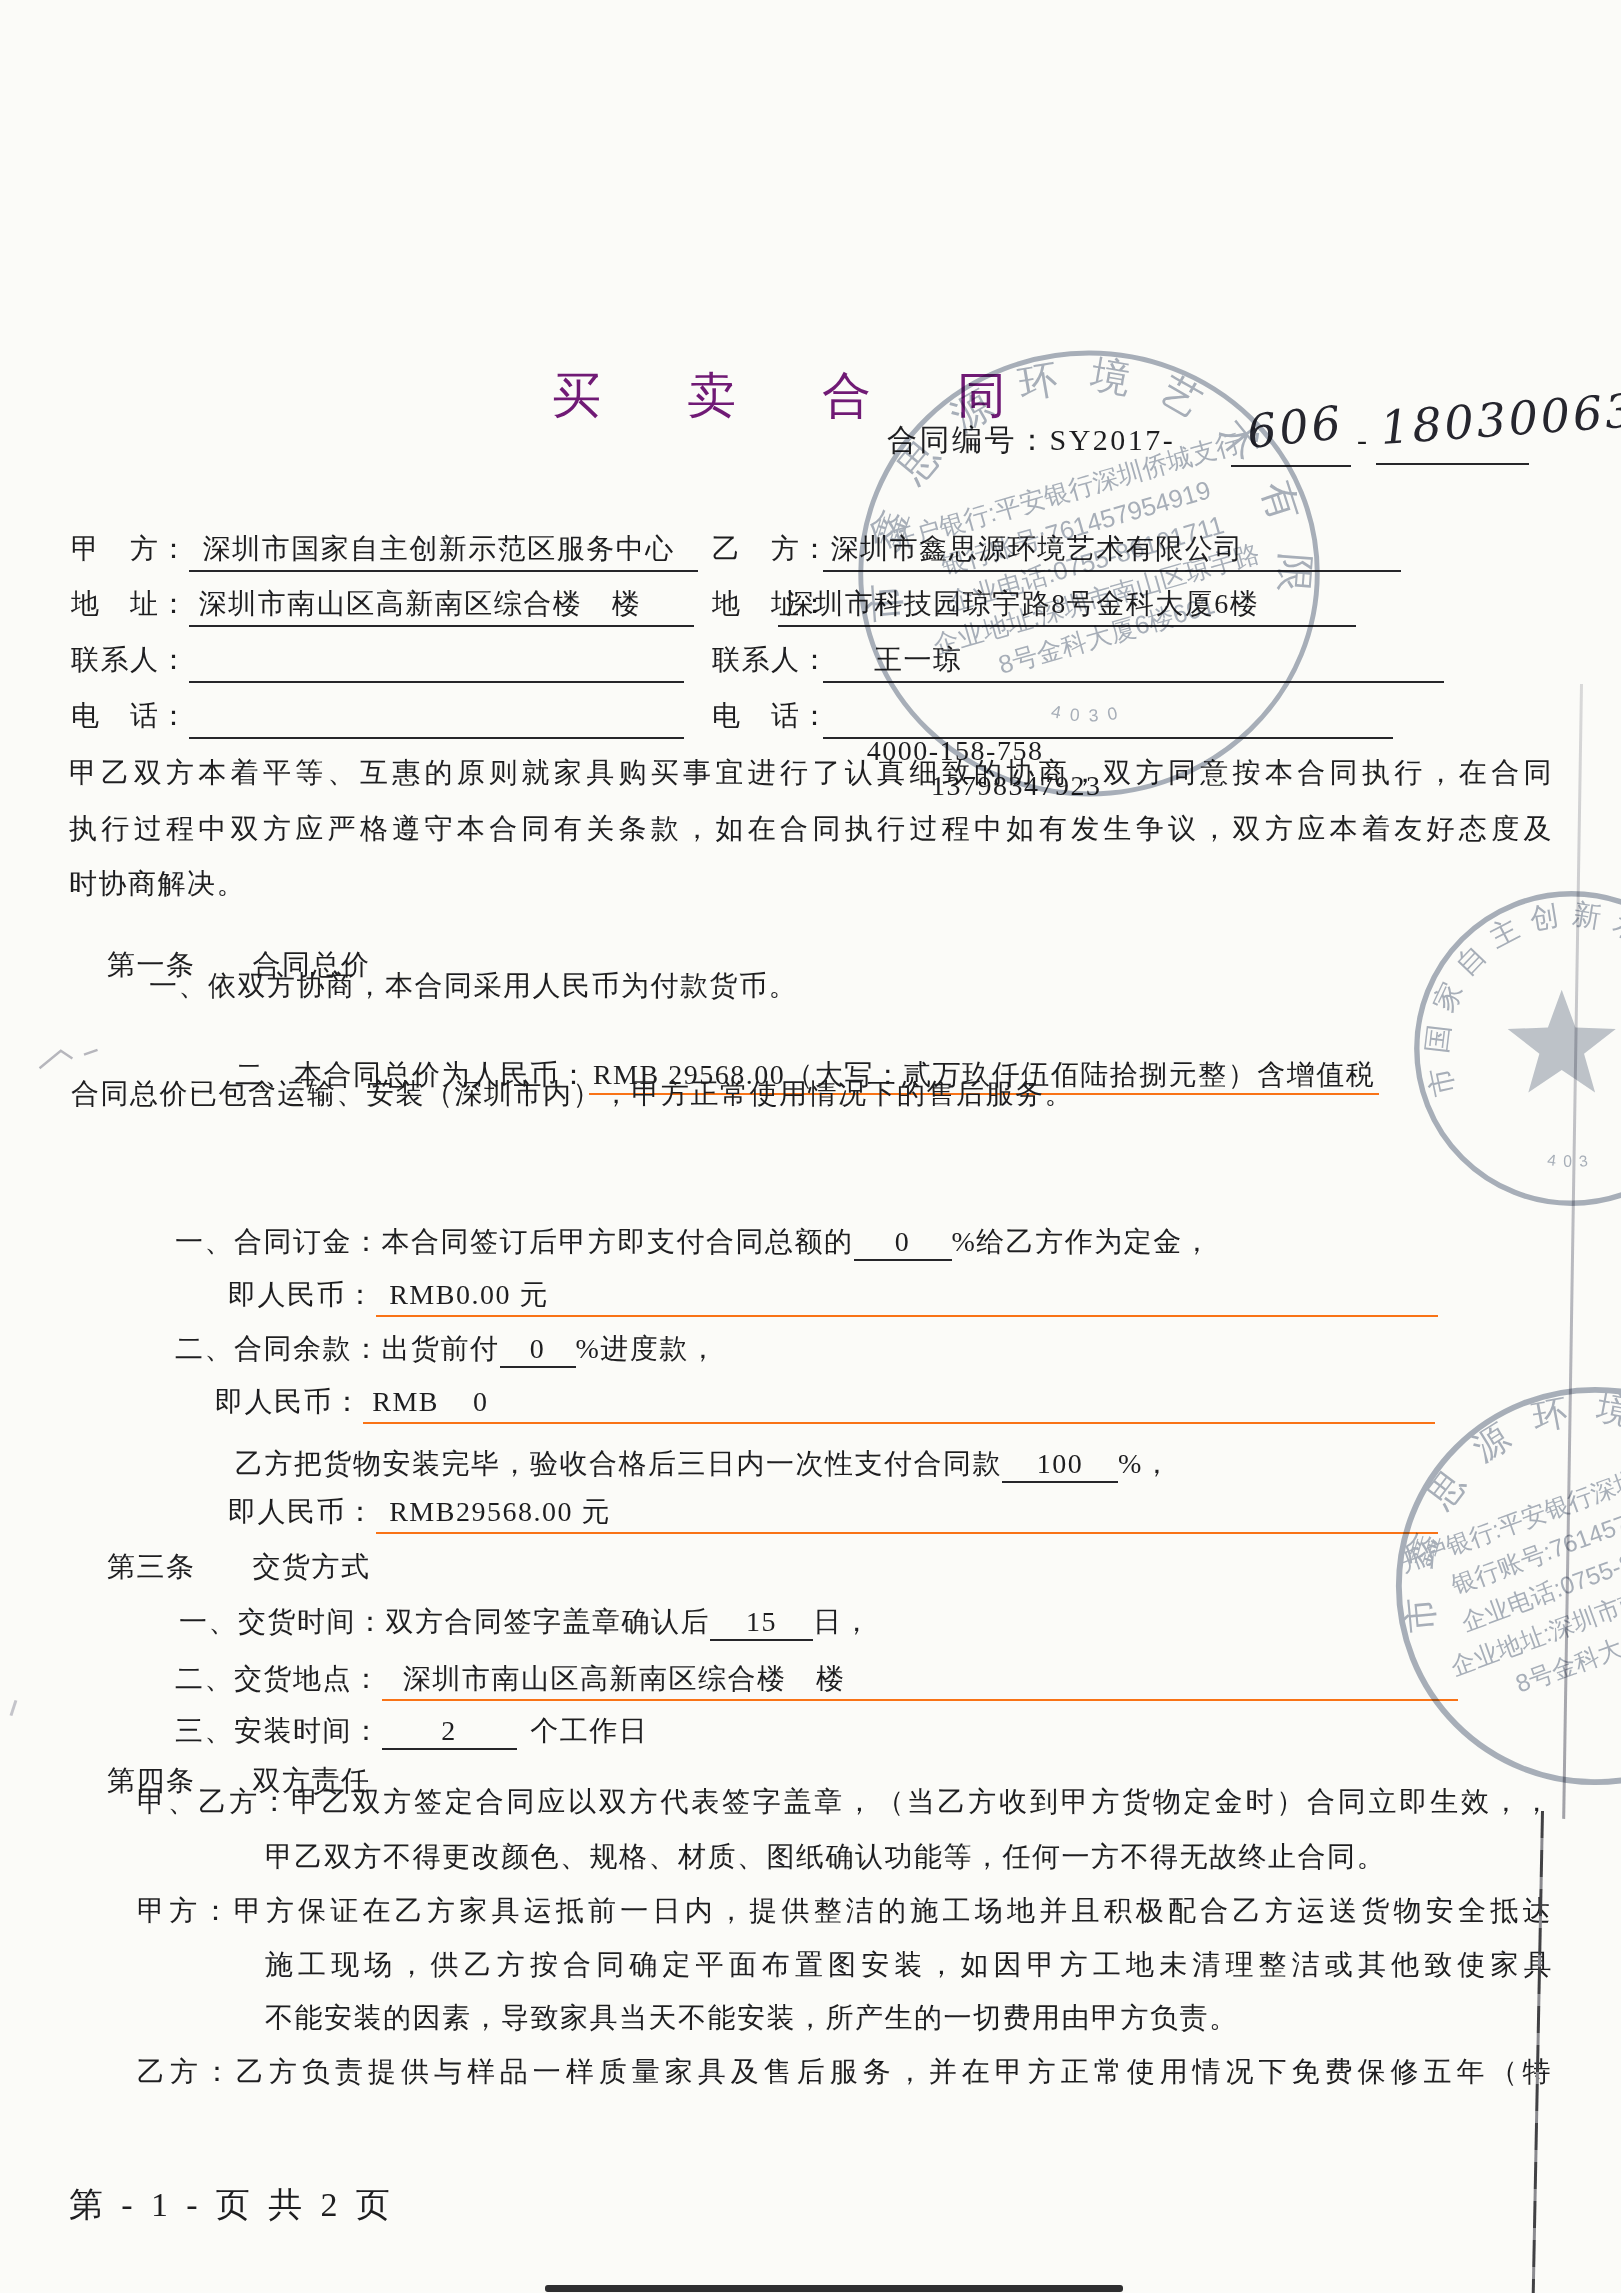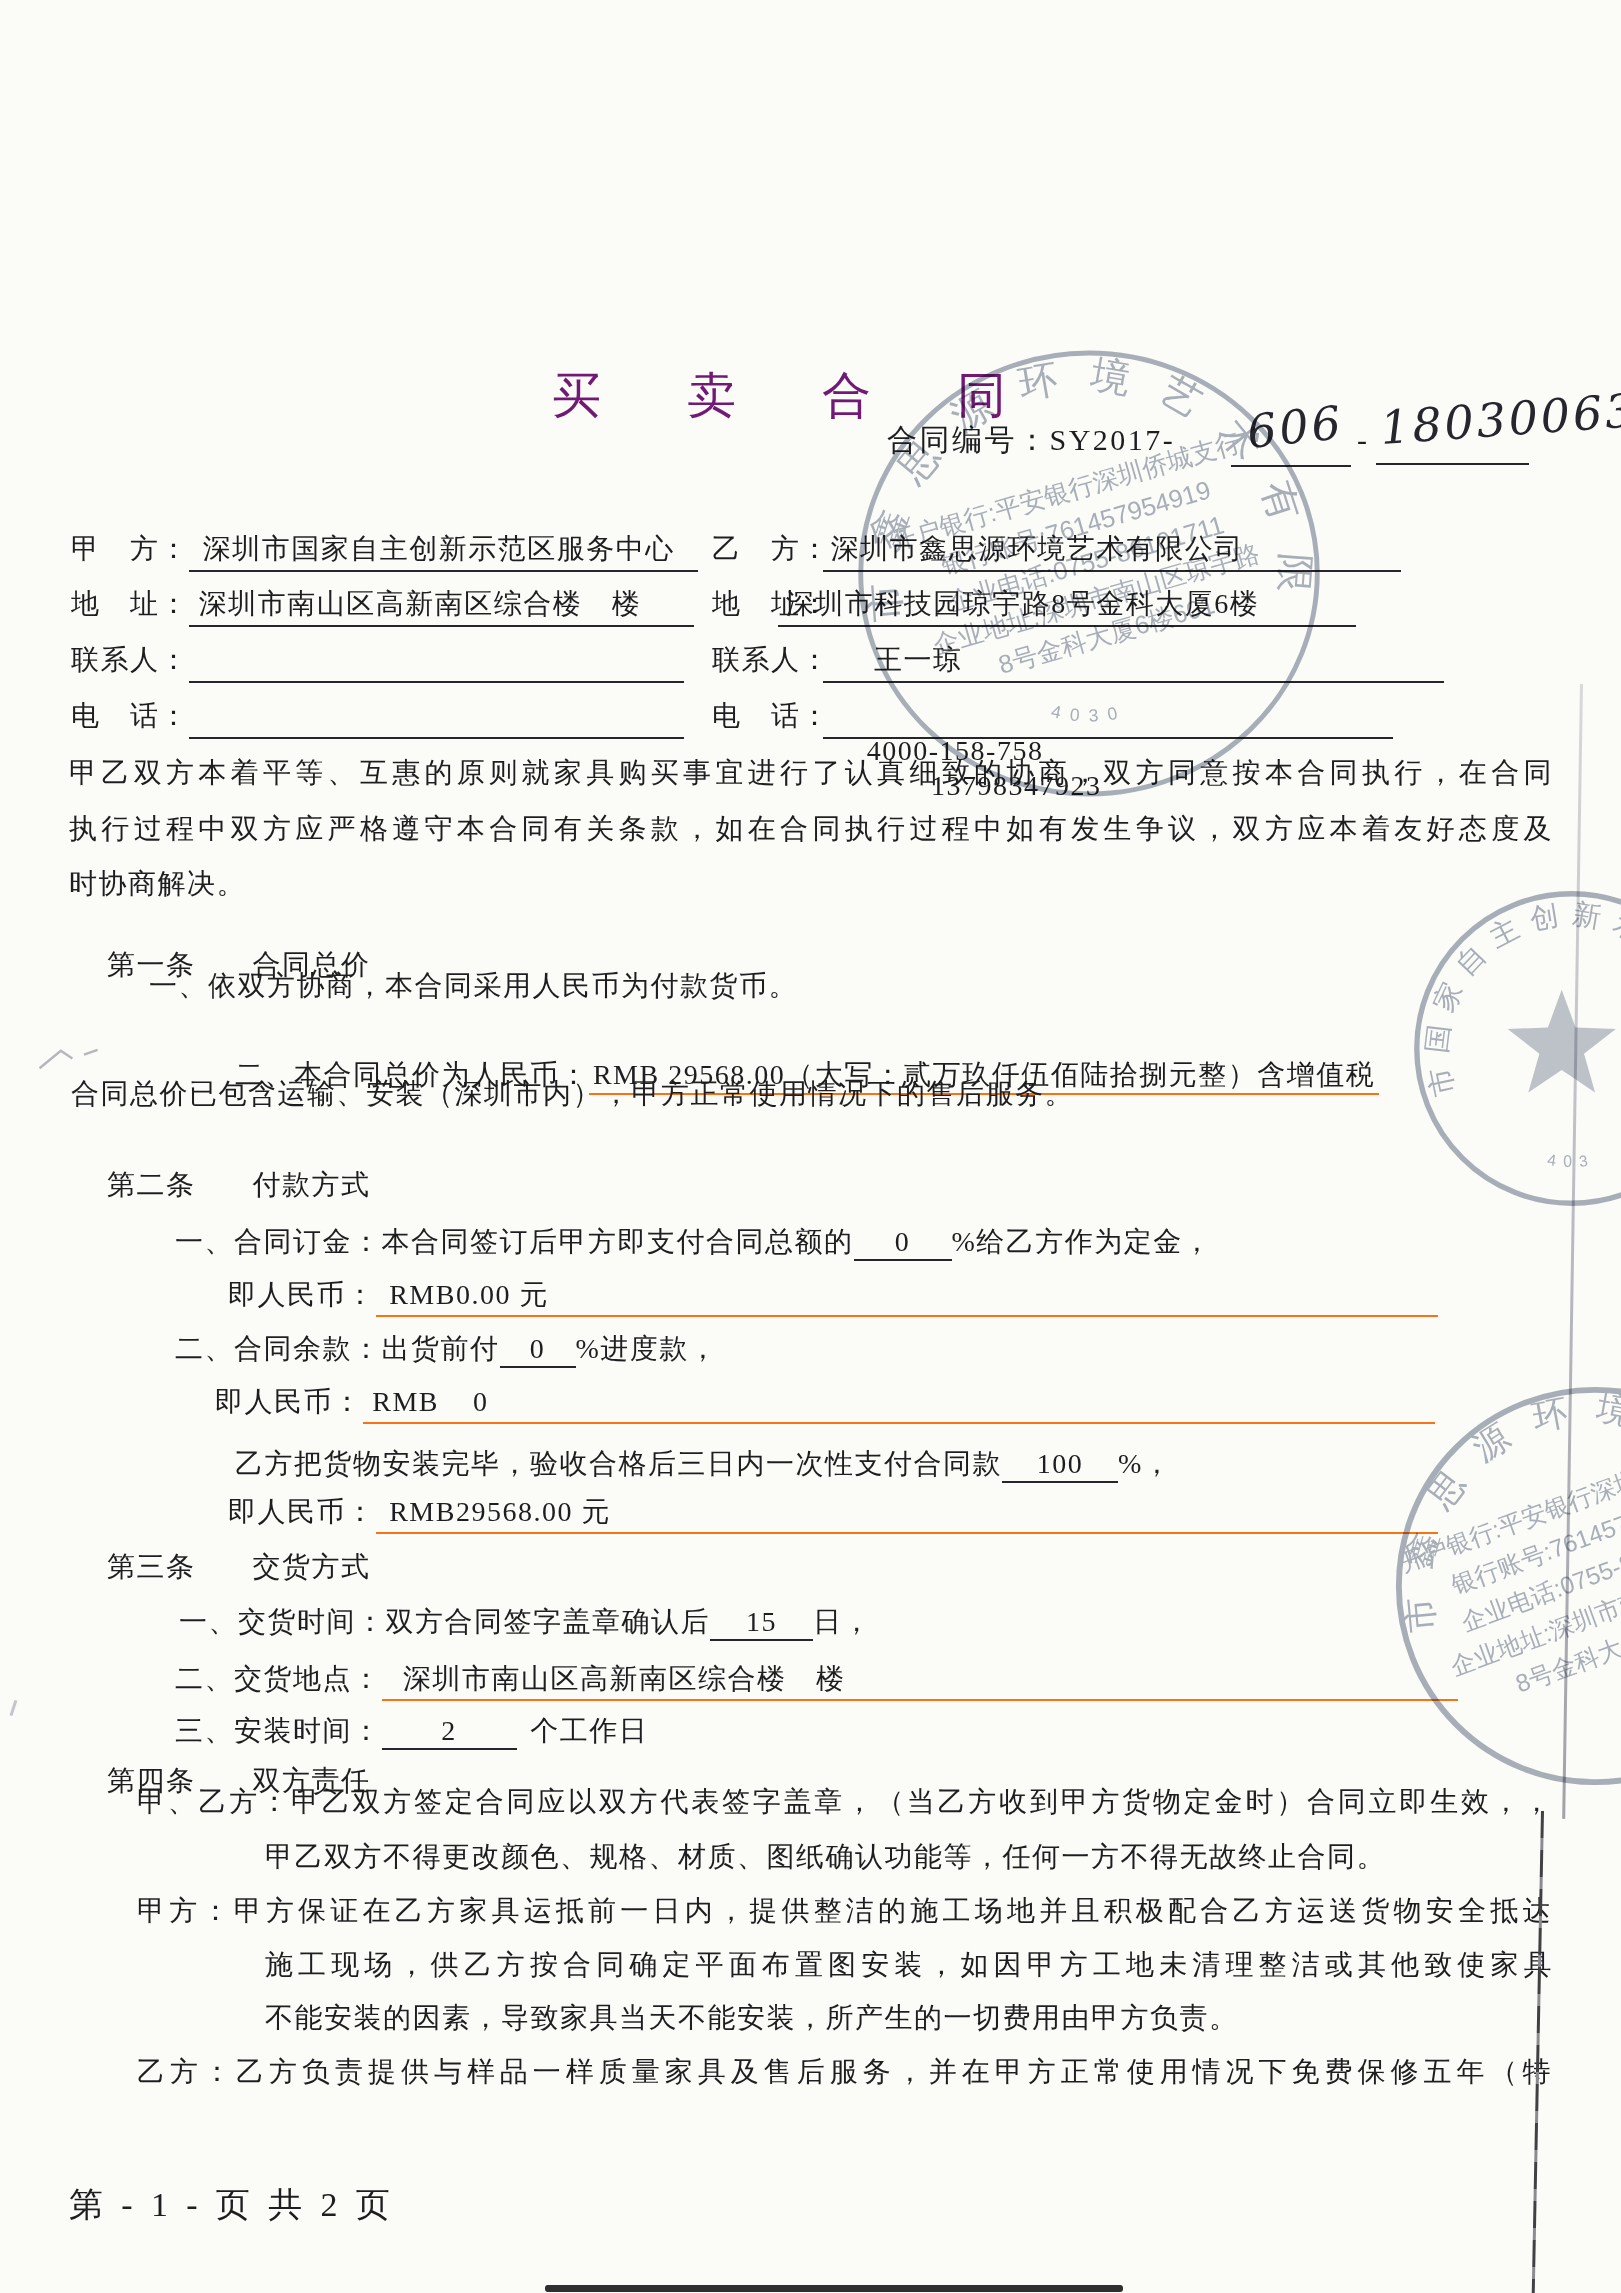--- a/index.html
+++ b/index.html
@@ -72,9 +72,6 @@
   </div>
   <div class="ln" style="left:71px;top:1076px;">合同总价已包含运输、安装（深圳市内），甲方正常使用情况下的售后服务。</div>
 
-  <div class="ln" style="left:73px;top:1132px;">
-    <span>第二条</span><span style="margin-left:57px;">付款方式</span>
-  </div>
   <div class="ln" style="left:141px;top:1189px;">
     <span>一、合同订金：本合同签订后甲方即支付合同总额的</span><span class="blank" style="width:98px;">0</span><span>%给乙方作为定金，</span>
   </div>

